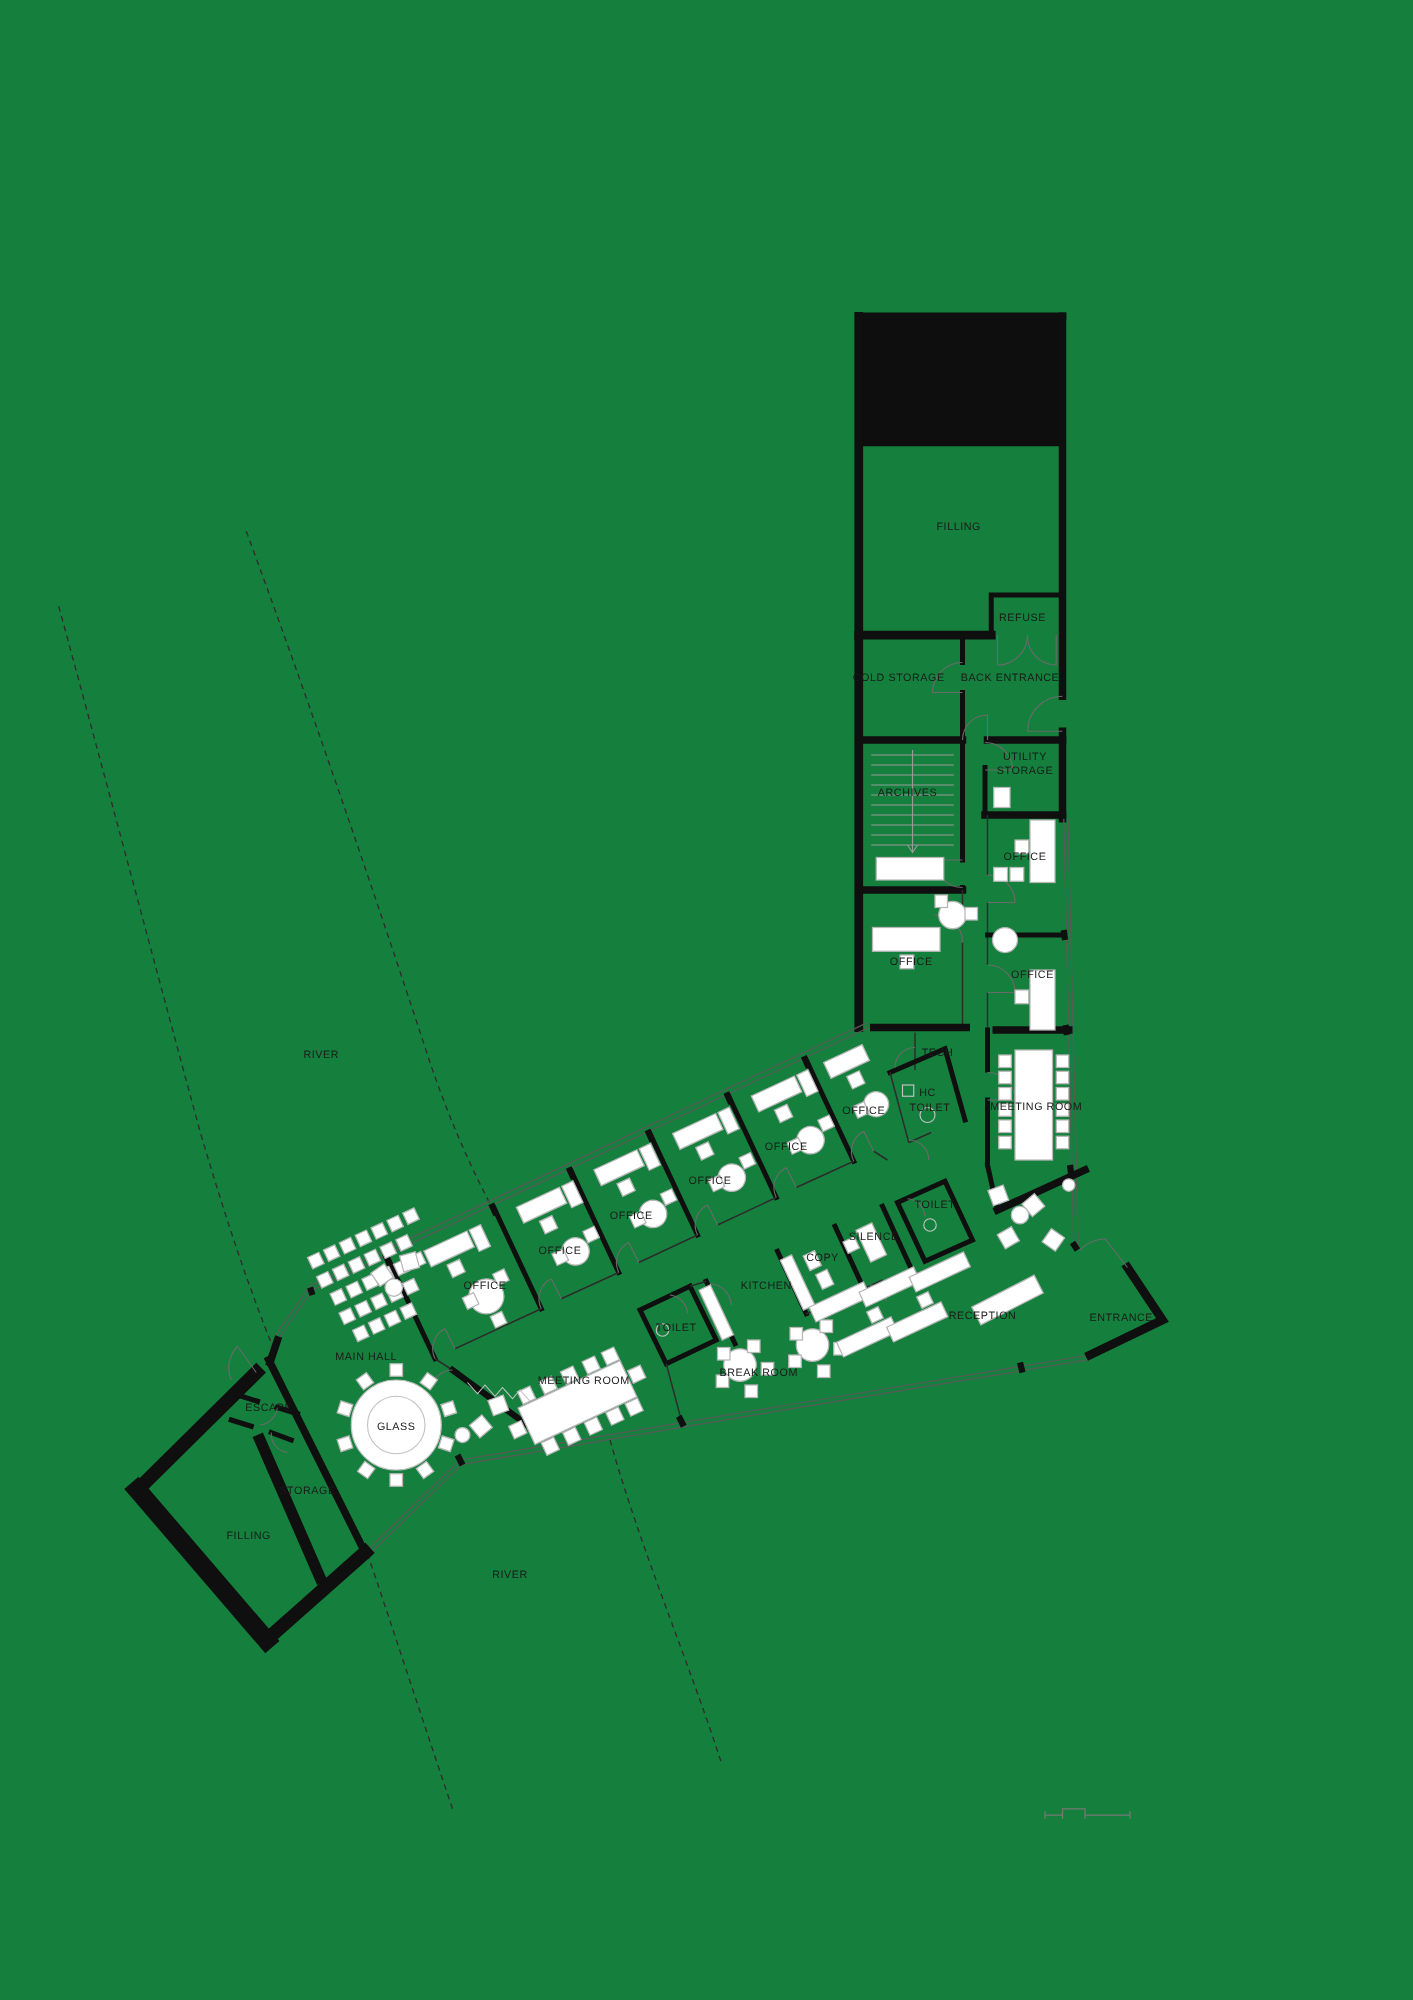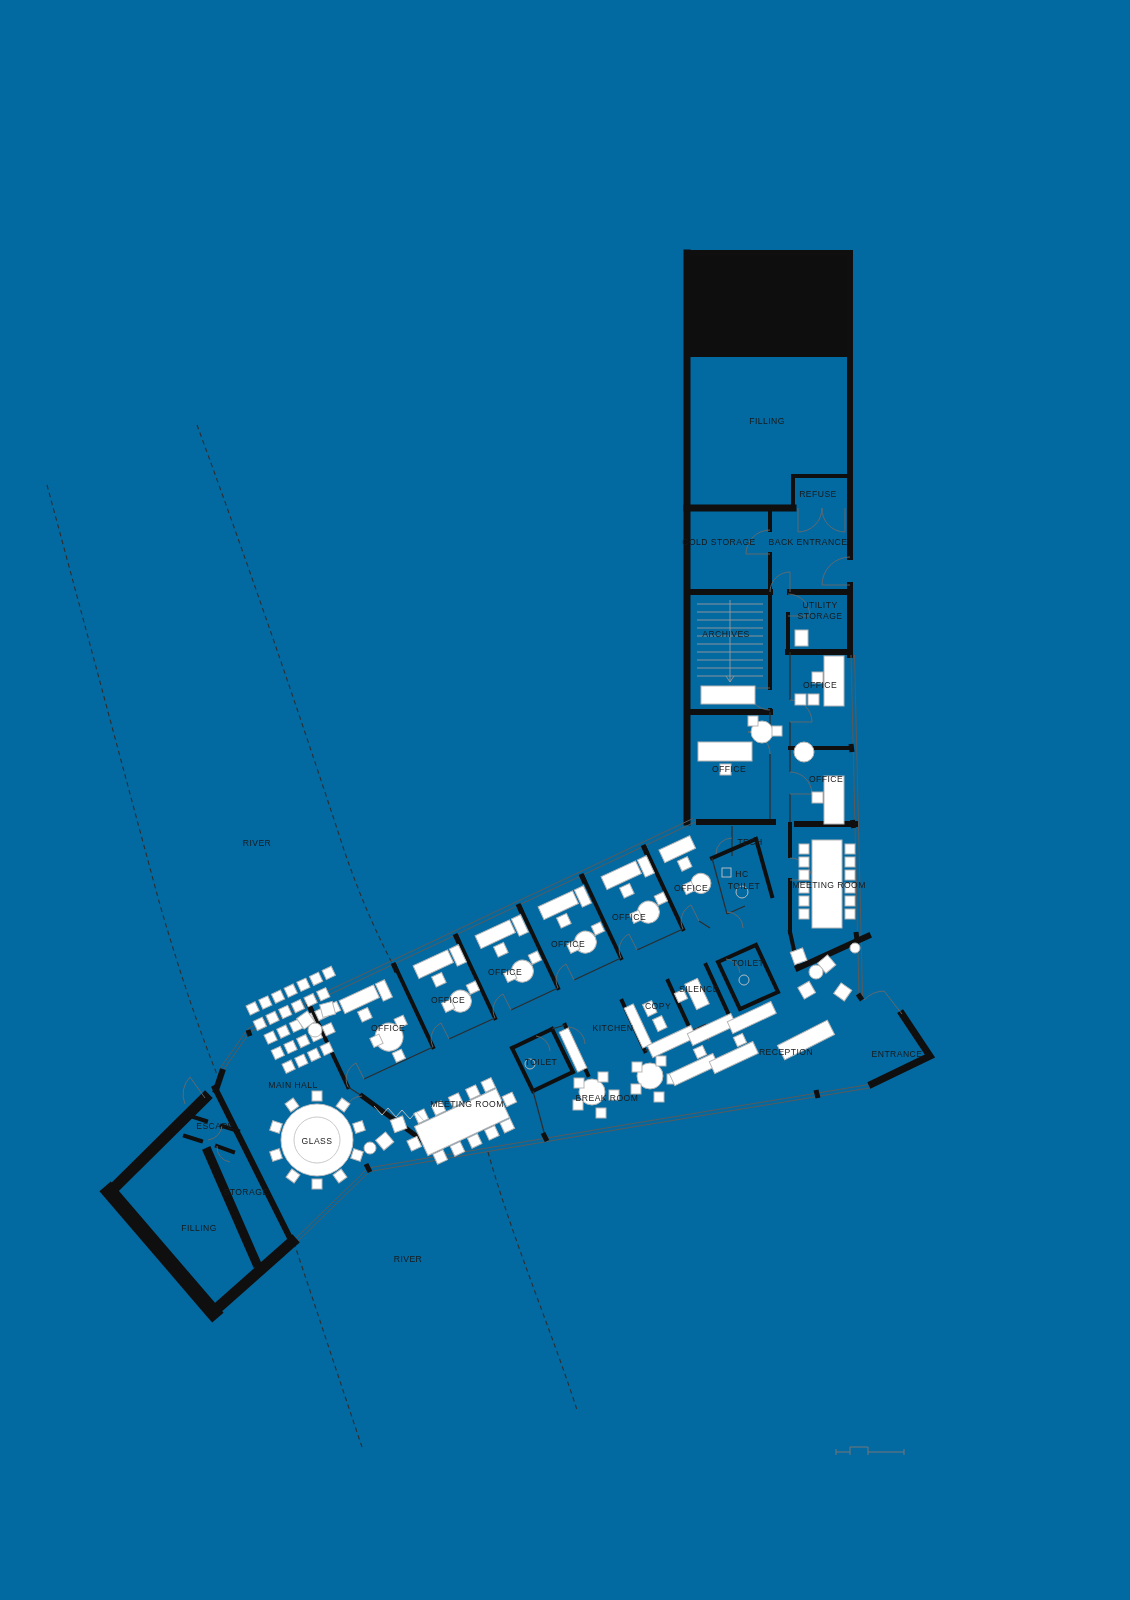--- a/index.html
+++ b/index.html
@@ -3,7 +3,7 @@
 <meta charset="utf-8">
 <style>
   html,body{margin:0;padding:0;background:#fff;}
-  .page{position:relative;width:1130px;height:1600px;background:#0369a1;overflow:hidden;
+  .page{position:relative;width:1130px;height:1600px;background:#15803d;overflow:hidden;
         font-family:"Liberation Sans",sans-serif;}
   svg{display:block;}
   .w7{stroke:#0f0f0f;stroke-width:7;fill:none;stroke-linecap:square}

